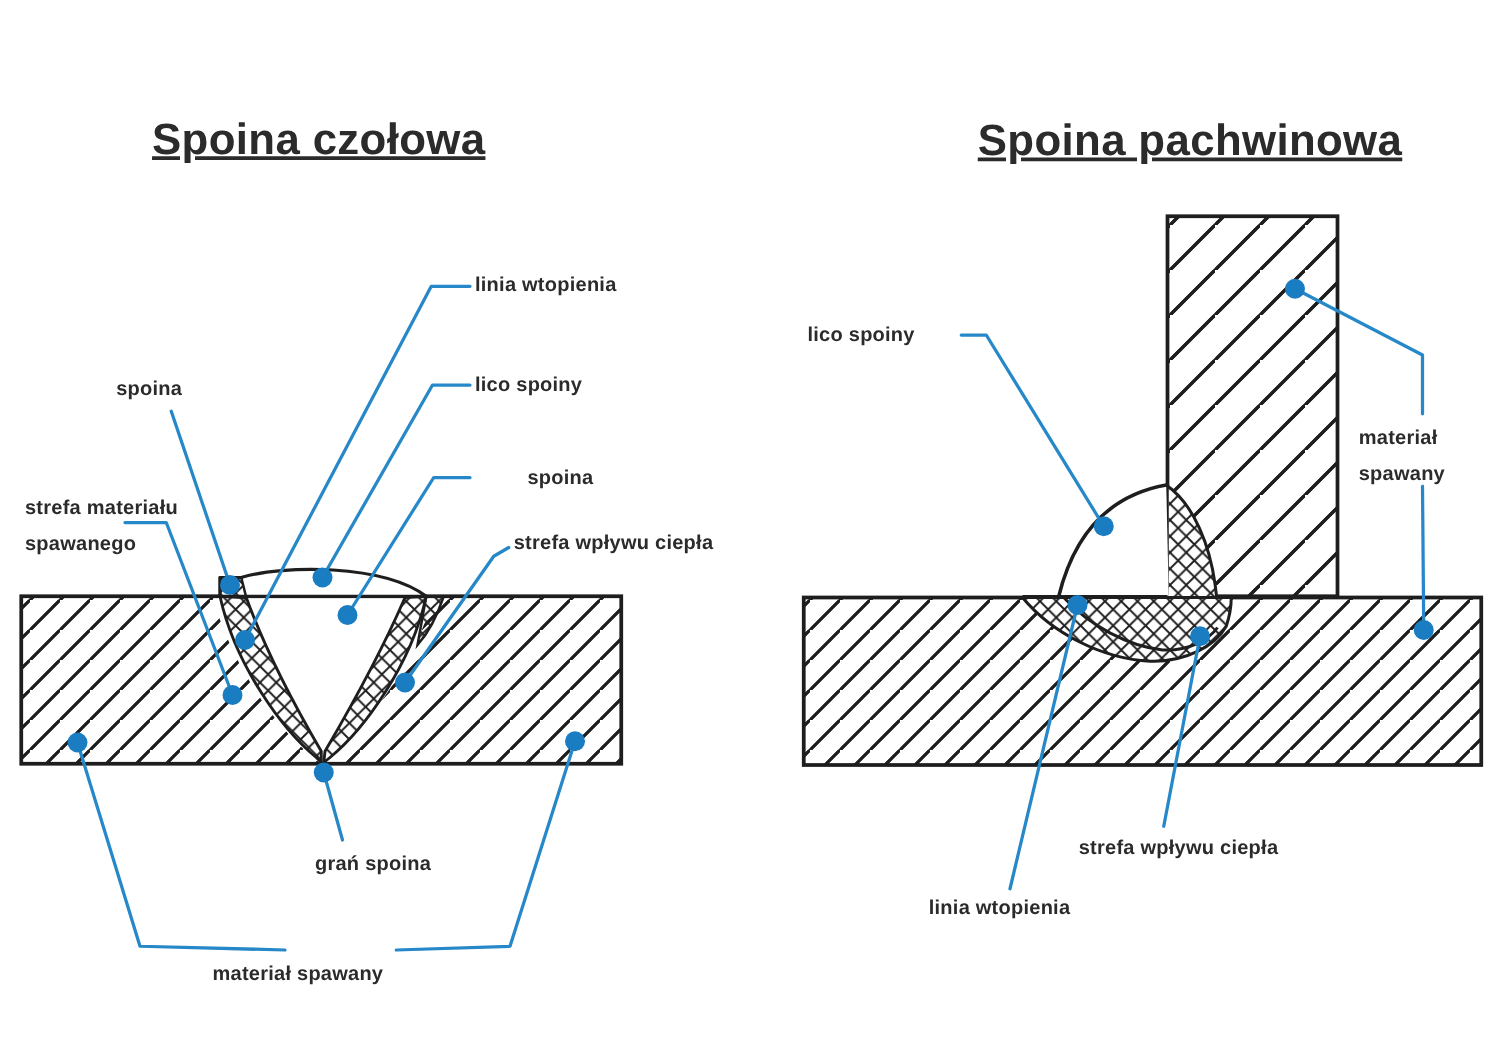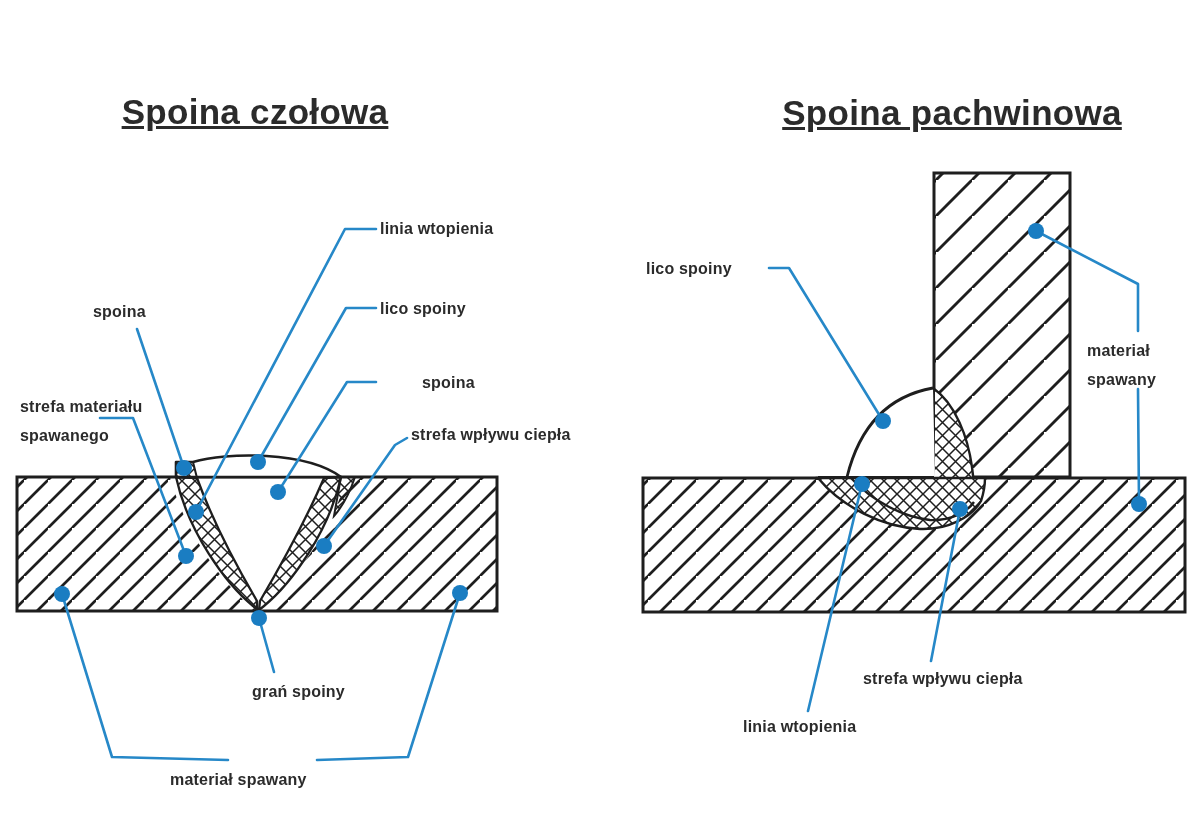--- a/index.html
+++ b/index.html
@@ -140,7 +140,7 @@
   <div class="lbl l-strefa">strefa wpływu ciepła</div>
   <div class="lbl l-nadlew">spoina</div>
   <div class="lbl l-brzeg wrap">strefa materiału spawanego</div>
-  <div class="lbl l-gran">grań spoiny</div>
+  <div class="lbl l-gran">grań spoina</div>
   <div class="lbl l-material">materiał spawany</div>
 
   <div class="lbl r-lico">lico spoiny</div>

